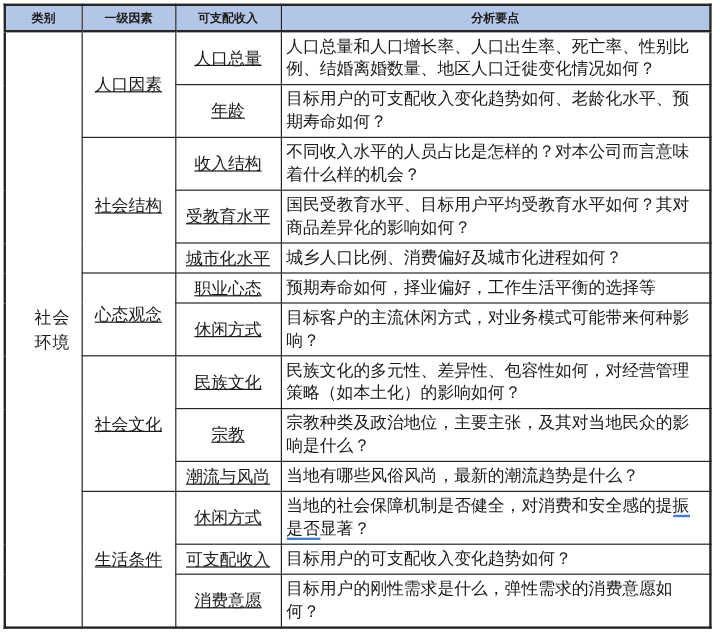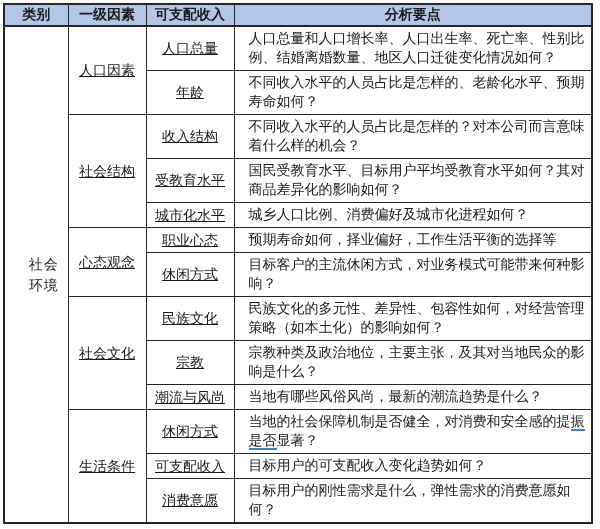--- a/index.html
+++ b/index.html
@@ -28,7 +28,7 @@
   }
   .analysis-table thead th {
     background: var(--header-bg);
-    font-size: 14px;
+    font-size: 10px;
     font-weight: bold;
     height: 22px;
     padding: 1px 2px;

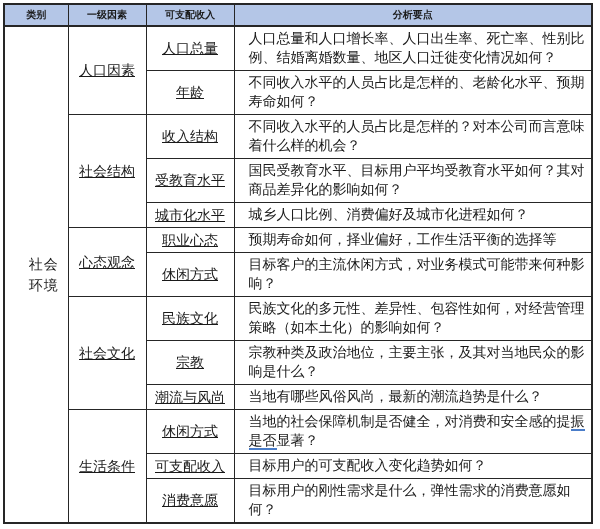--- a/index.html
+++ b/index.html
@@ -57,7 +57,7 @@
   td.cell-points {
     text-align: left;
     vertical-align: middle;
-    padding: 2px 6px 3px 14px;
+    padding: 2px 6px 3px 4px;
   }
   .u-blue { border-bottom: 2px solid var(--ul); }
 </style>

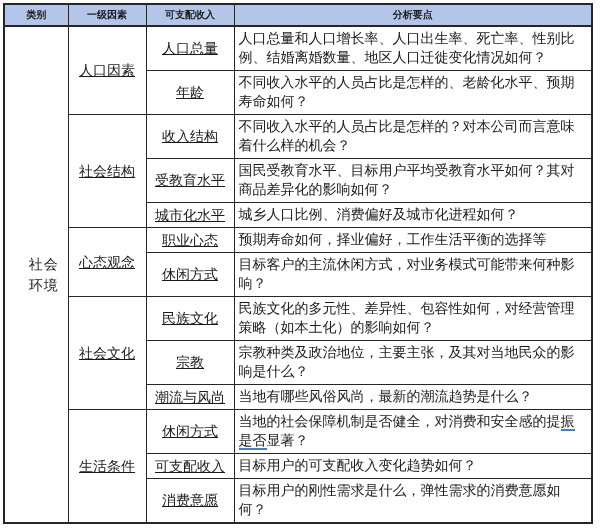--- a/index.html
+++ b/index.html
@@ -91,7 +91,7 @@
         </tr>
         <tr>
           <td class="cell-sub">年龄</td>
-          <td class="cell-points">不同收入水平的人员占比是怎样的、老龄化水平、预期寿命如何？</td>
+          <td class="cell-points">目标用户的可支配收入变化趋势如何、老龄化水平、预期寿命如何？</td>
         </tr>
         <tr>
           <td class="cell-factor" rowspan="3">社会结构</td>

